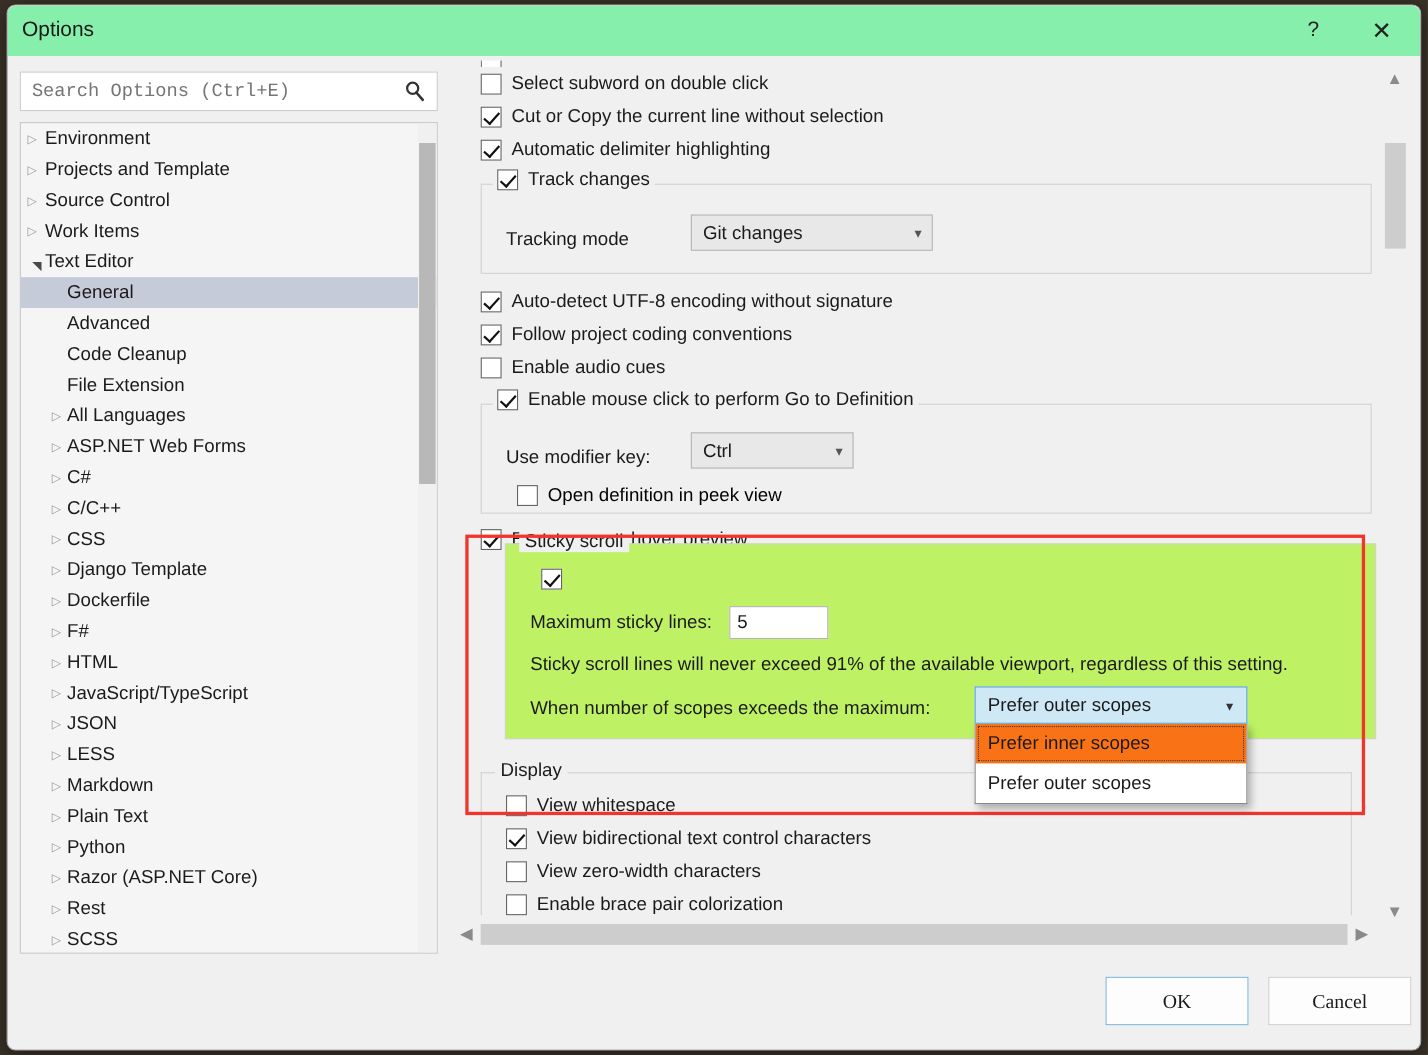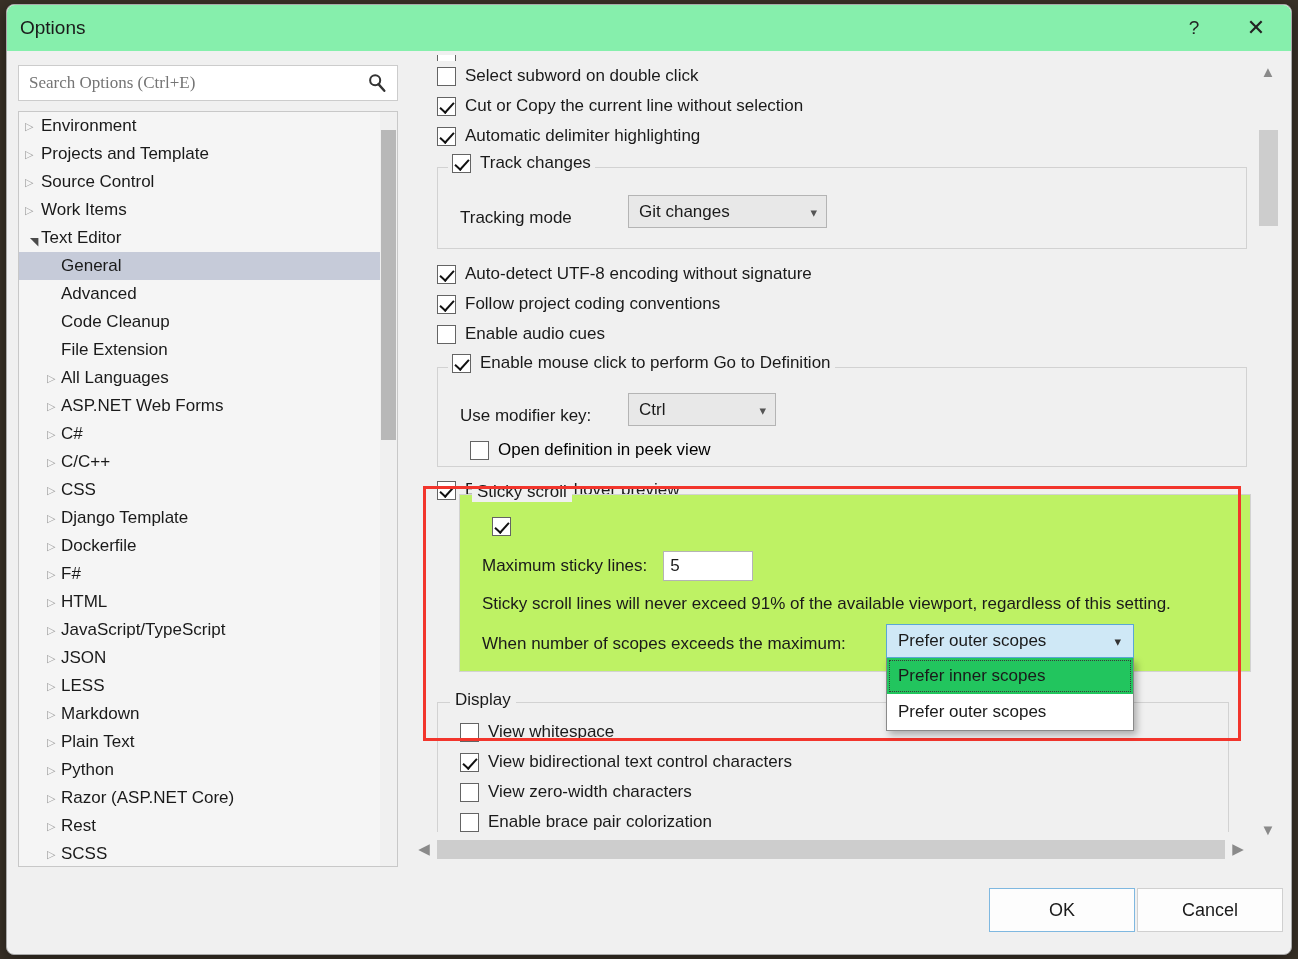--- a/index.html
+++ b/index.html
@@ -50,7 +50,7 @@
   }
   .search-input {
     border: 0; outline: none; background: transparent;
-    font-family: Liberation Serif, serif;
+    font-family: Liberation Mono, monospace;
     font-size: 17px; color: #6d6d6d;
     padding-left: 10px; width: 330px; height: 32px;
   }

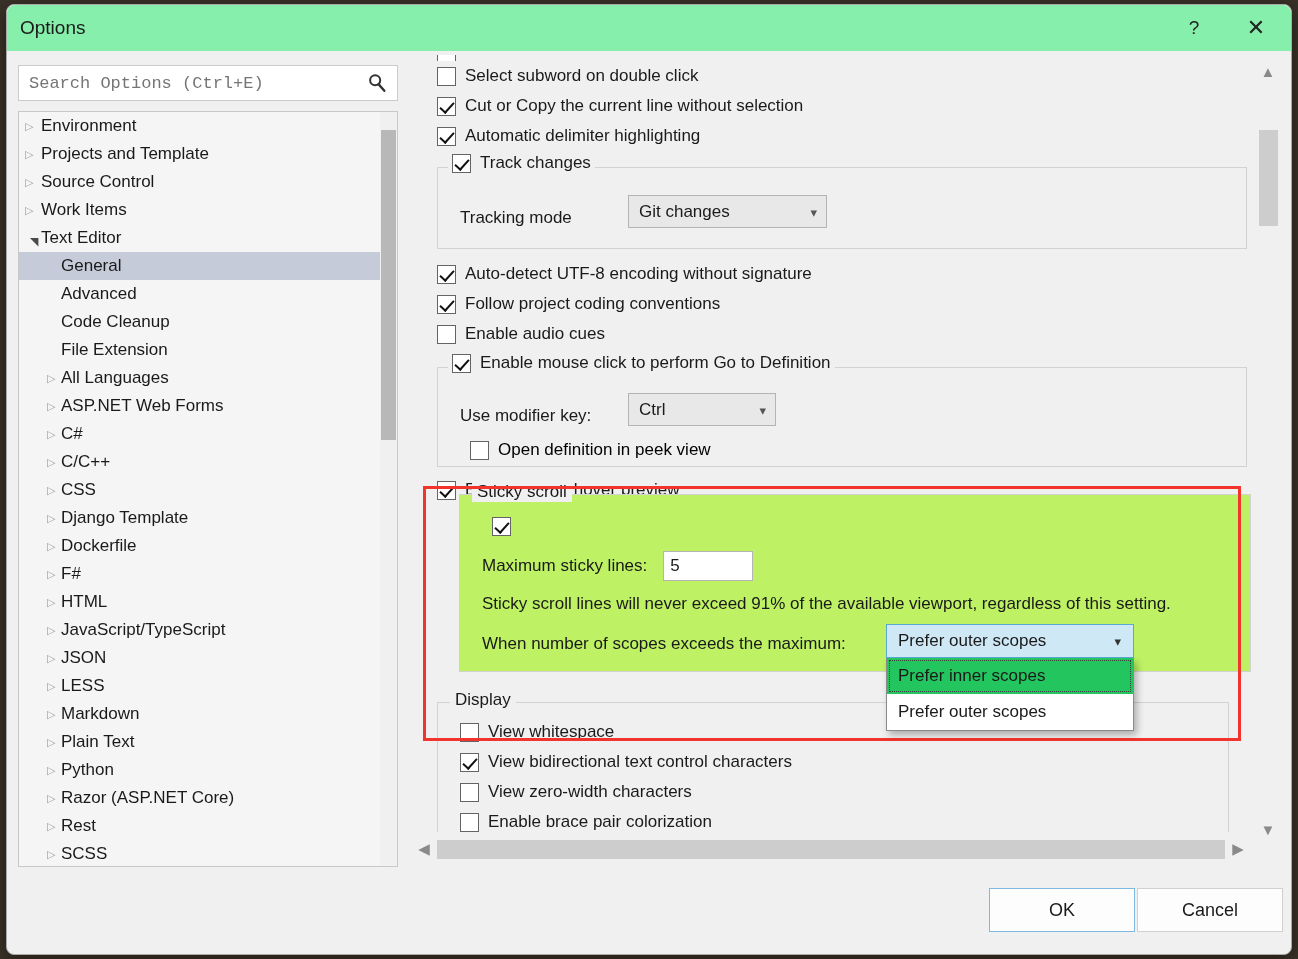--- a/index.html
+++ b/index.html
@@ -426,7 +426,7 @@
         </div>
         <div class="grow" style="margin-top:12px">
           <span class="glabel" style="width:168px">Tracking mode</span>
-          <div class="combo" style="width:199px">
+          <div class="combo" style="width:220px">
             <span>Git changes</span>
             <span class="chev">▾</span>
           </div>

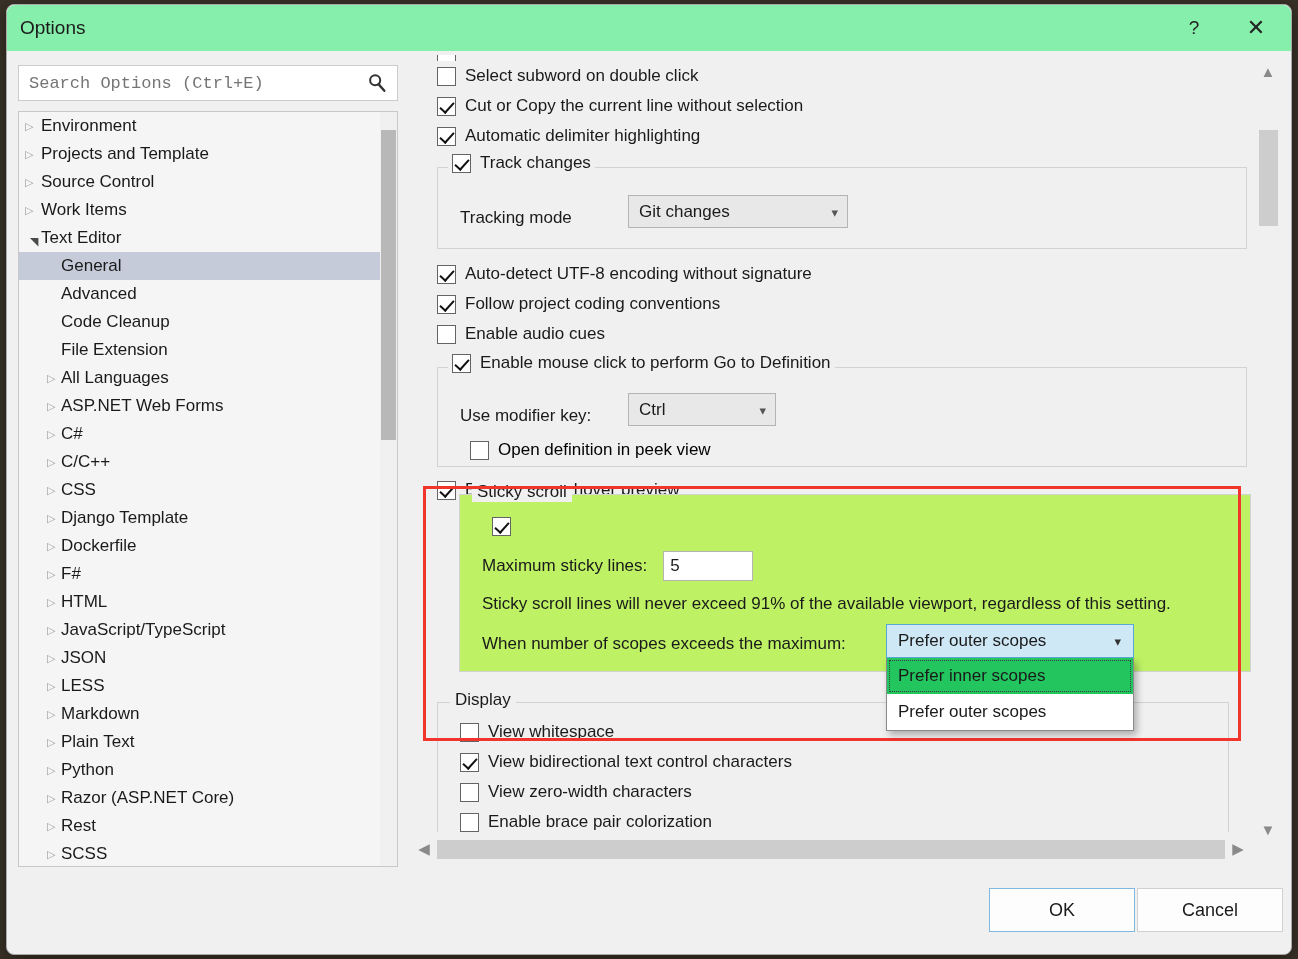--- a/index.html
+++ b/index.html
@@ -228,7 +228,7 @@
     padding-left: 11px; font-size: 17px; color: #1a1a1a;
   }
   .dd-item.highlight {
-    background: #22c55e;
+    background: #f97316;
     outline: 1.5px dotted #3a3a3a;
     outline-offset: -3px;
   }

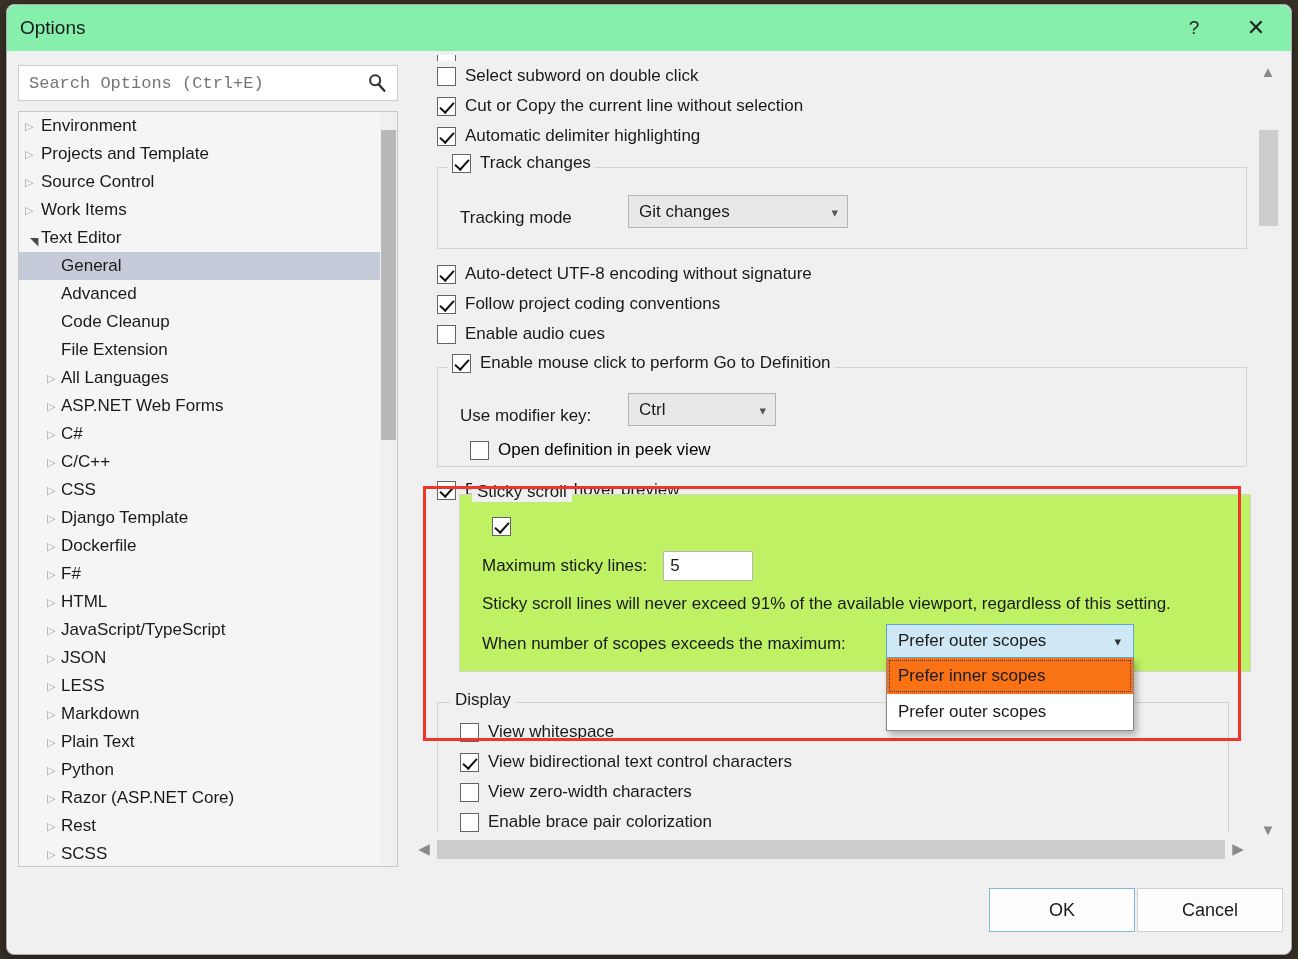--- a/index.html
+++ b/index.html
@@ -252,11 +252,11 @@
   
   .btn {
     position: absolute; bottom: 22px;
-    height: 44px; width: 146px;
+    height: 44px; width: 130px;
     background: #fdfdfd;
     border: 1px solid #d0d0d0;
     font-size: 18px; color: #1a1a1a;
-    font-family: Liberation Sans, sans-serif;
+    font-family: Liberation Serif, serif;
     display: flex; align-items: center; justify-content: center;
   }
   .btn-ok { right: 156px; border: 1.5px solid #7fb8e0; }

